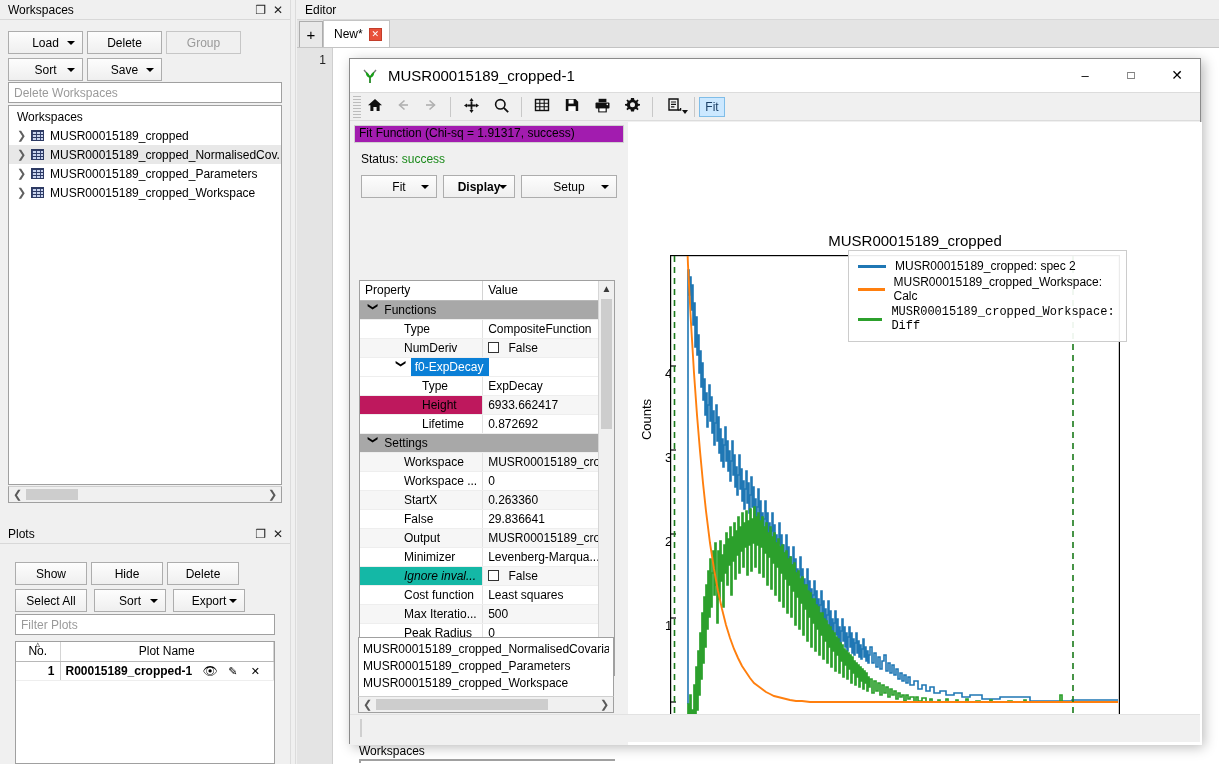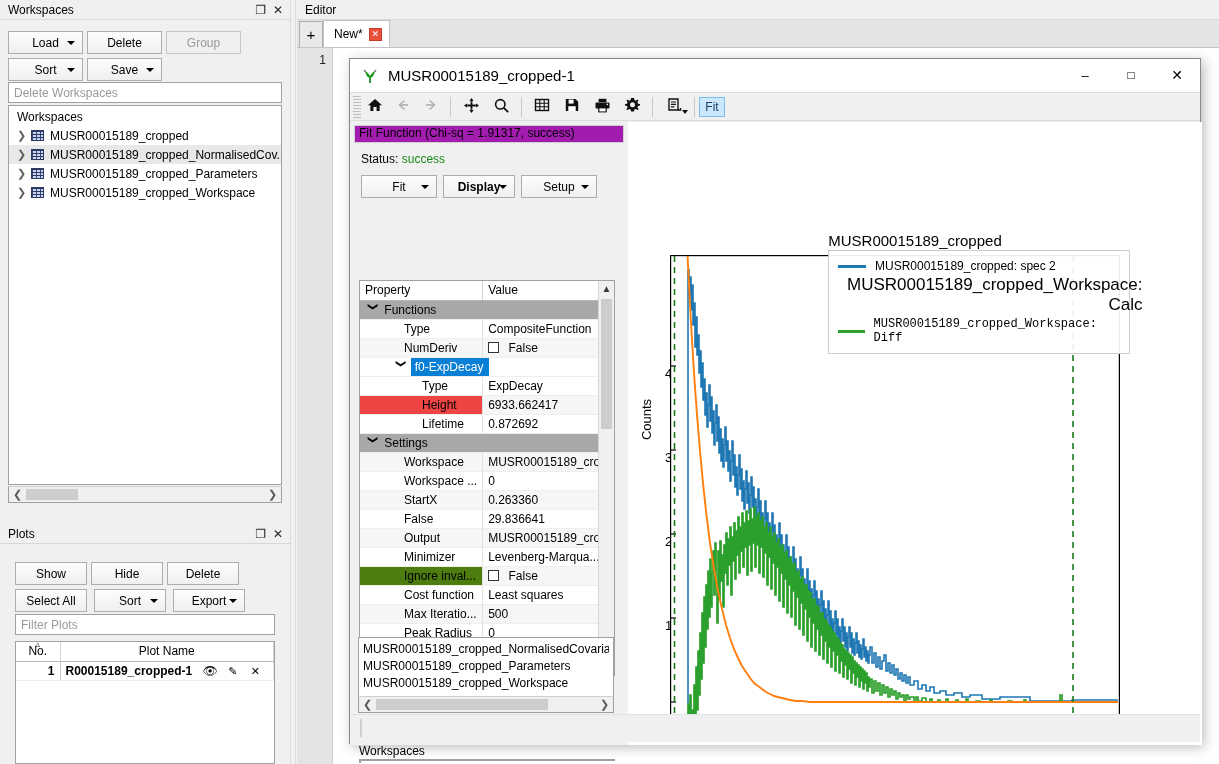--- a/index.html
+++ b/index.html
@@ -443,7 +443,7 @@
           <span>Display</span>
           <i class="caret"></i>
         </div>
-        <div class="btn" style="width:76px;">
+        <div class="btn" style="width:96px;">
           <span>Setup</span>
           <i class="caret"></i>
         </div>

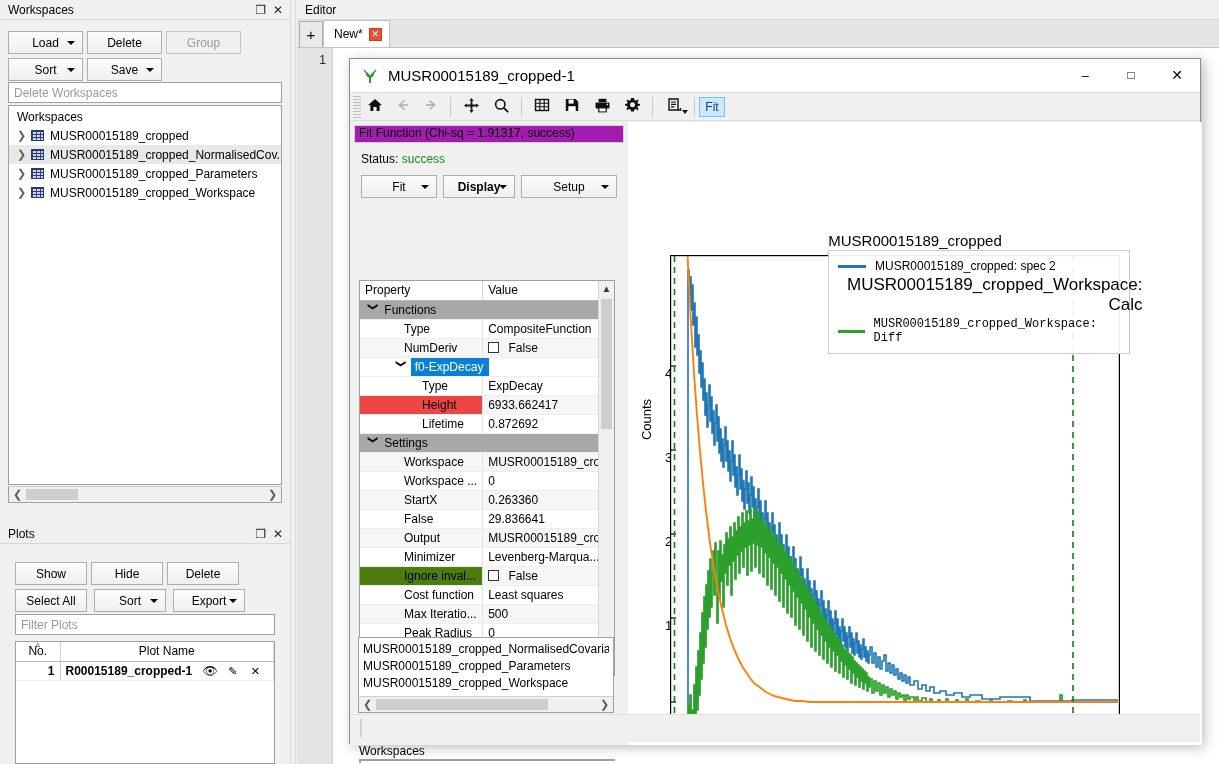--- a/index.html
+++ b/index.html
@@ -745,7 +745,7 @@
         </g>
       </svg>
 
-      <div style="position:absolute;left:200px;top:128px;width:302px;border:1px solid #cccccc;background:rgba(255,255,255,0.92);padding:6px 9px;">
+      <div style="position:absolute;left:220px;top:128px;width:279px;border:1px solid #cccccc;background:rgba(255,255,255,0.92);padding:6px 9px;">
         <div style="display:flex;align-items:center;margin:2px 0;">
           <span style="display:inline-block;width:28px;height:3px;background:#1f77b4;margin-right:9px;"></span>
           <span style="font-size:12px;">MUSR00015189_cropped: spec 2</span>

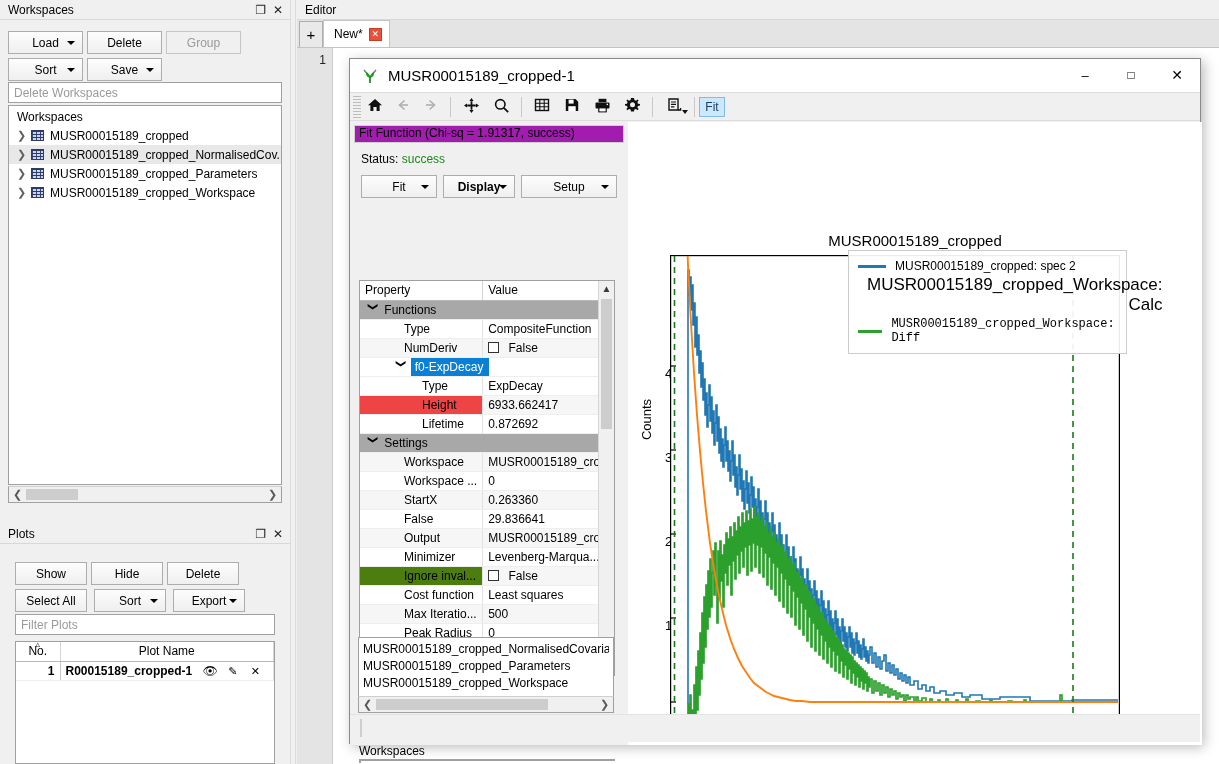--- a/index.html
+++ b/index.html
@@ -752,7 +752,7 @@
         </div>
         <div style="display:flex;align-items:center;margin:2px 0;">
           <span style="display:inline-block;width:28px;height:3px;background:#ff7f0e;margin-right:9px;"></span>
-          <span style="font-size:17px;text-align:right;">MUSR00015189_cropped_Workspace: Calc</span>
+          <span style="font-size:12px;">MUSR00015189_cropped_Workspace: Calc</span>
         </div>
         <div style="display:flex;align-items:center;margin:2px 0;">
           <span style="display:inline-block;width:28px;height:3px;background:#2ca02c;margin-right:9px;"></span>

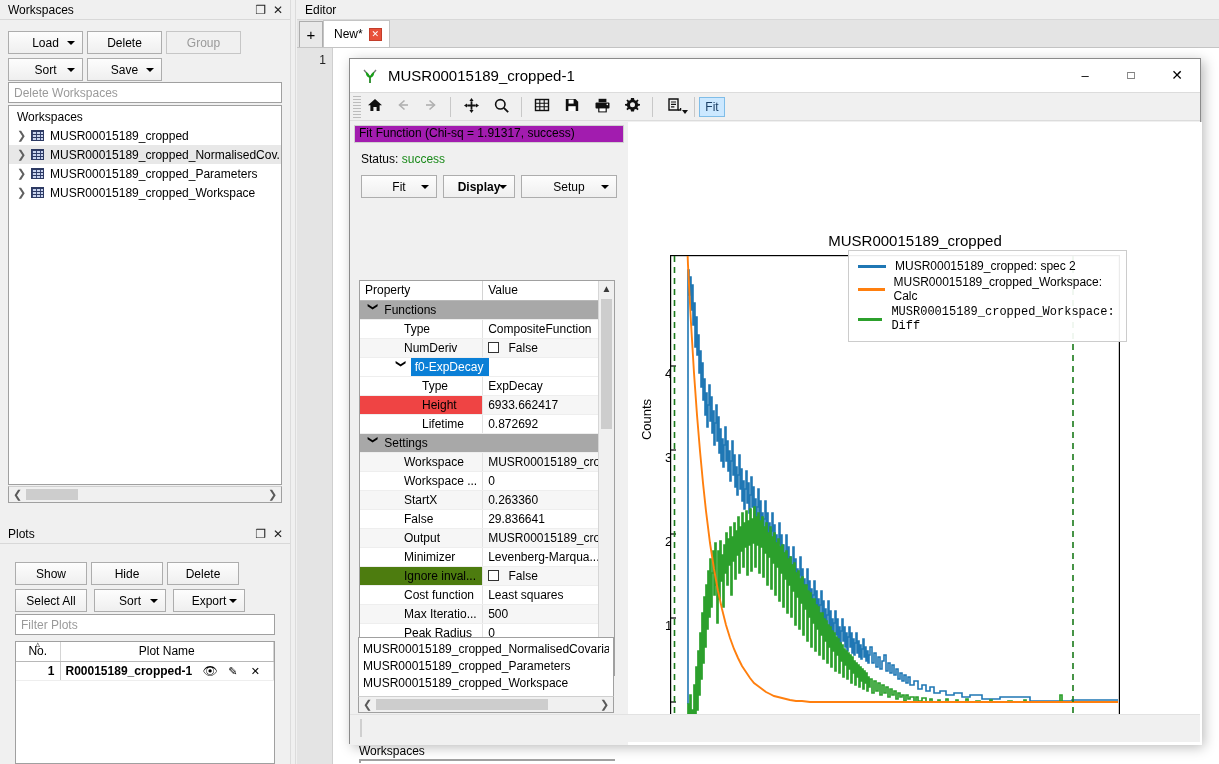--- a/index.html
+++ b/index.html
@@ -492,7 +492,7 @@
               <td>ExpDecay</td>
             </tr>
             <tr>
-              <td style="padding-left:62px;background:#ef4444;">Height</td>
+              <td style="padding-left:62px;background:#be185d;">Height</td>
               <td style="background:#f6f6f6;">6933.662417</td>
             </tr>
             <tr>

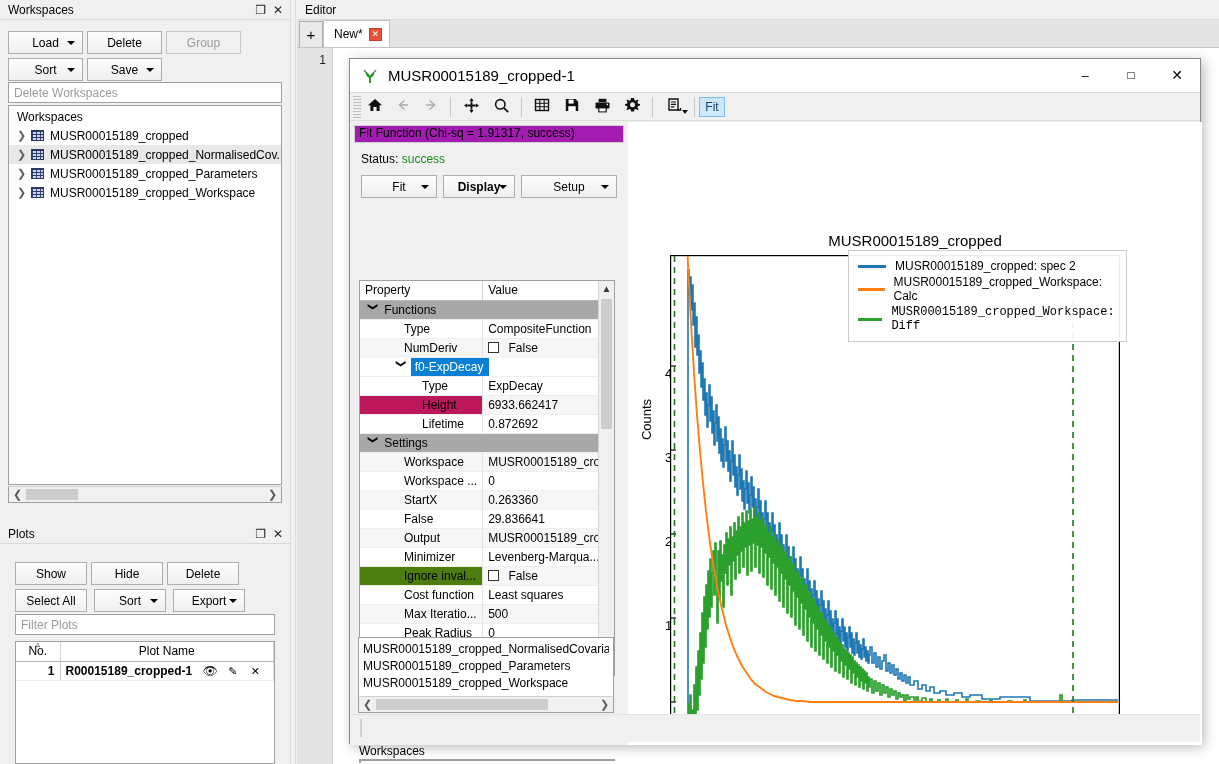--- a/index.html
+++ b/index.html
@@ -531,7 +531,7 @@
               <td>Levenberg-Marqua...</td>
             </tr>
             <tr>
-              <td style="padding-left:44px;background:#4d7c0f;">Ignore inval...</td>
+              <td style="padding-left:44px;background:#14b8a6;font-style:italic;">Ignore inval...</td>
               <td style="background:#f6f6f6;">
                 <span style="display:inline-block;width:11px;height:11px;border:1px solid #333;background:#fff;vertical-align:-1px;"></span>
                 <span style="margin-left:6px;">False</span>

